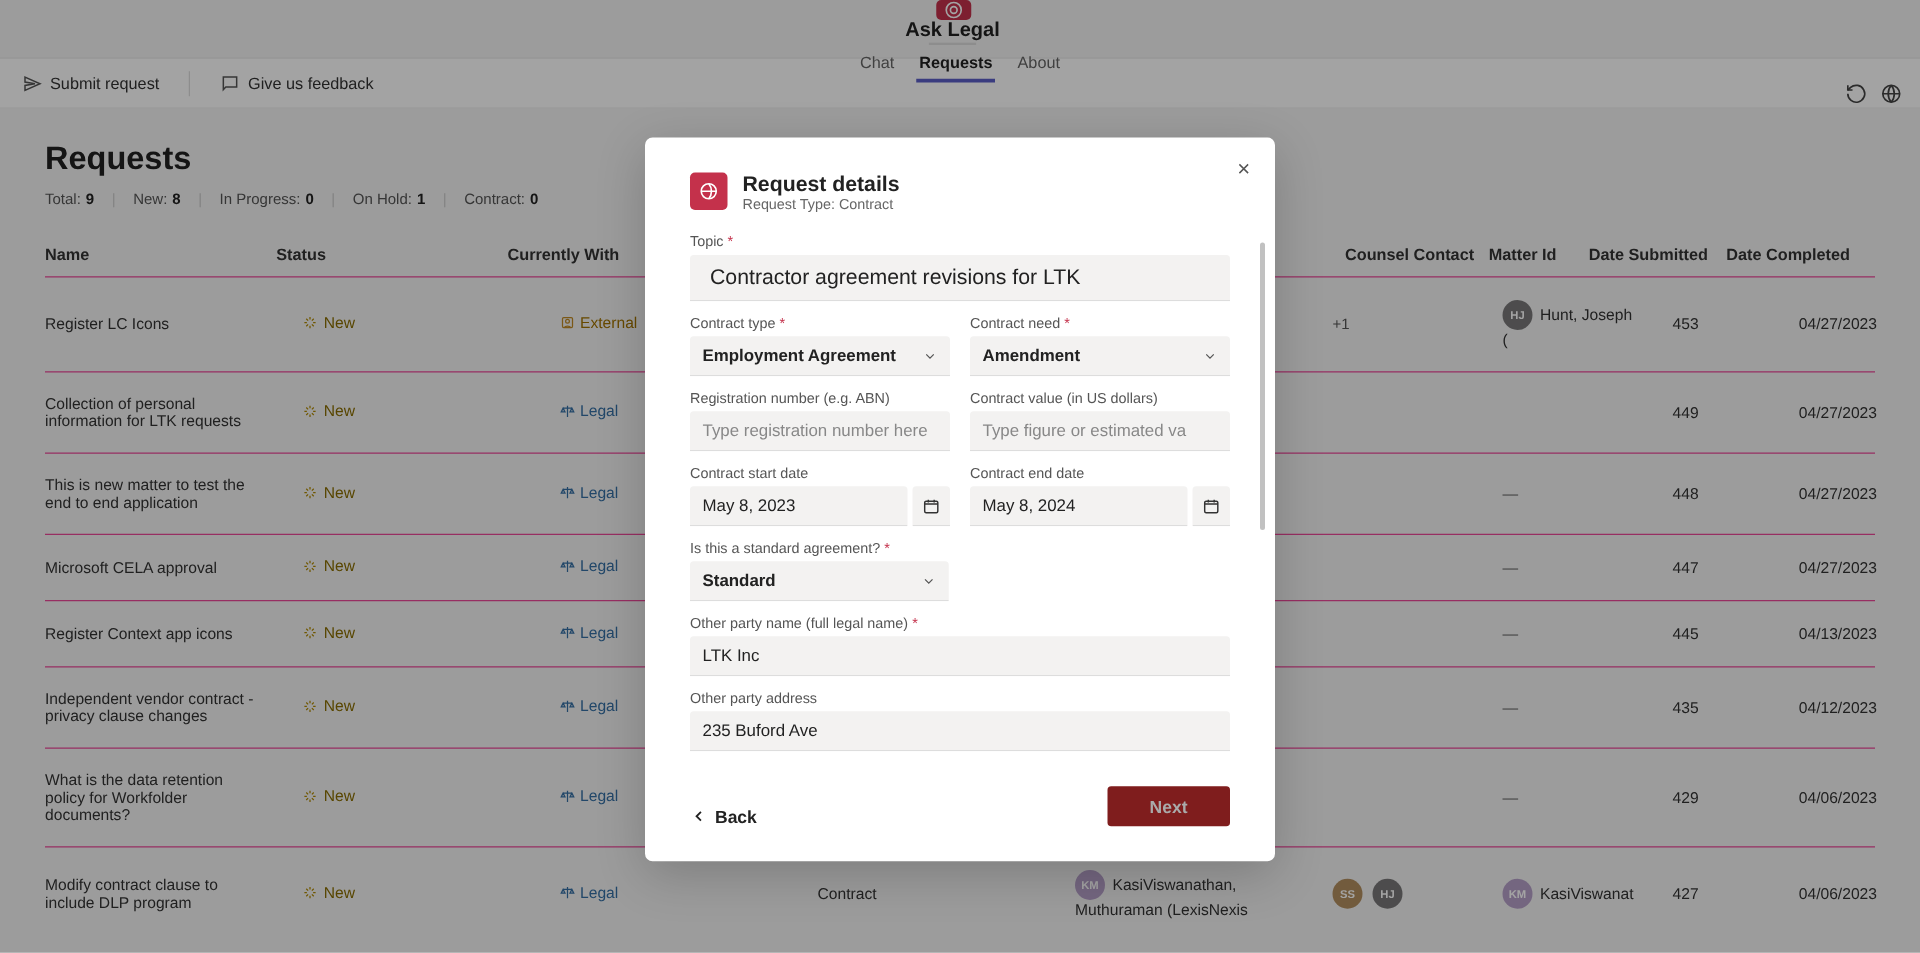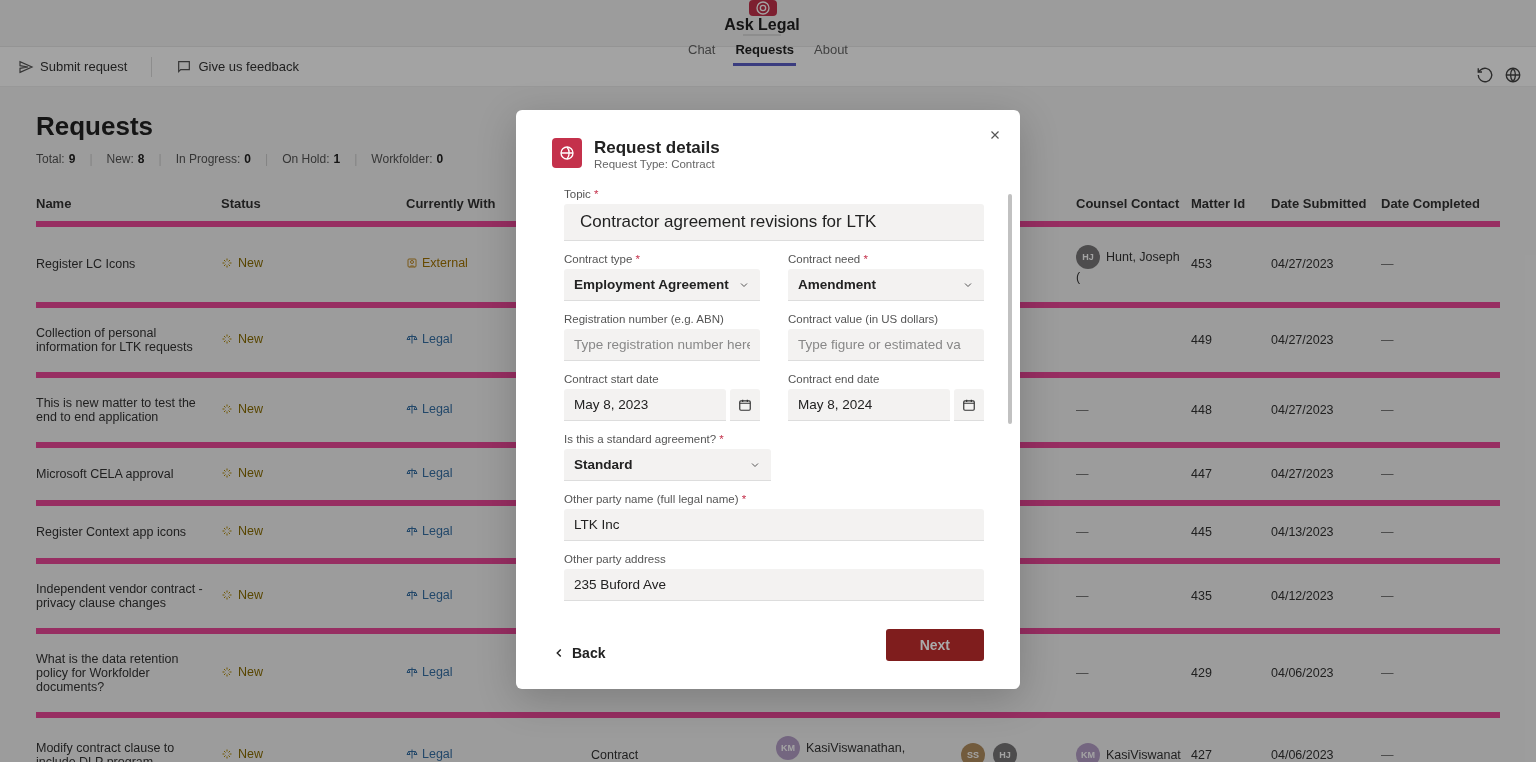--- a/index.html
+++ b/index.html
@@ -132,7 +132,7 @@
       <span class="sep">|</span>
     <span><span>On Hold:</span><b>1</b></span>
       <span class="sep">|</span>
-    <span><span>Workfolder:</span><b>0</b></span>
+    <span><span>Contract:</span><b>0</b></span>
   </div>
 
   <div class="tbl">

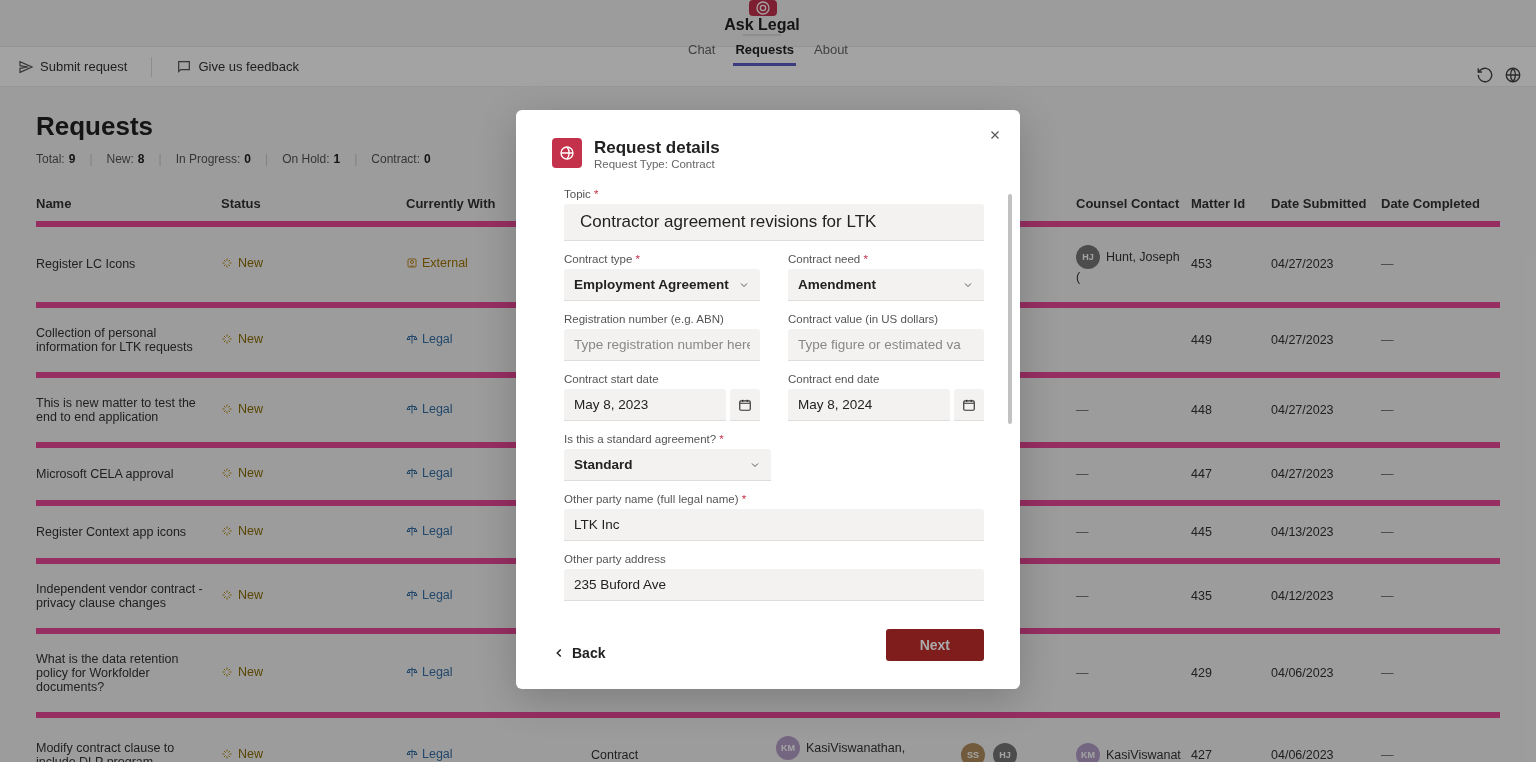--- a/index.html
+++ b/index.html
@@ -54,7 +54,7 @@
   .modal-sub { font-size: 11.5px; color: #666; }
   .form { display: flex; flex-direction: column; gap: 12px; }
   .form-row { display: flex; gap: 16px; }
-  .form-col { flex: 1; display: flex; flex-direction: column; gap: 4px; margin-left: 12px; }
+  .form-col { flex: 1; display: flex; flex-direction: column; gap: 4px; }
   .flabel { font-size: 11.5px; color: #555; }
   .req { color: #c4314b; }
   .finput { background: #f3f2f1; border: none; border-bottom: 1px solid #ddd; padding: 8px 10px; font-size: 13.5px; color: #222; border-radius: 3px 3px 0 0; width: 100%; }

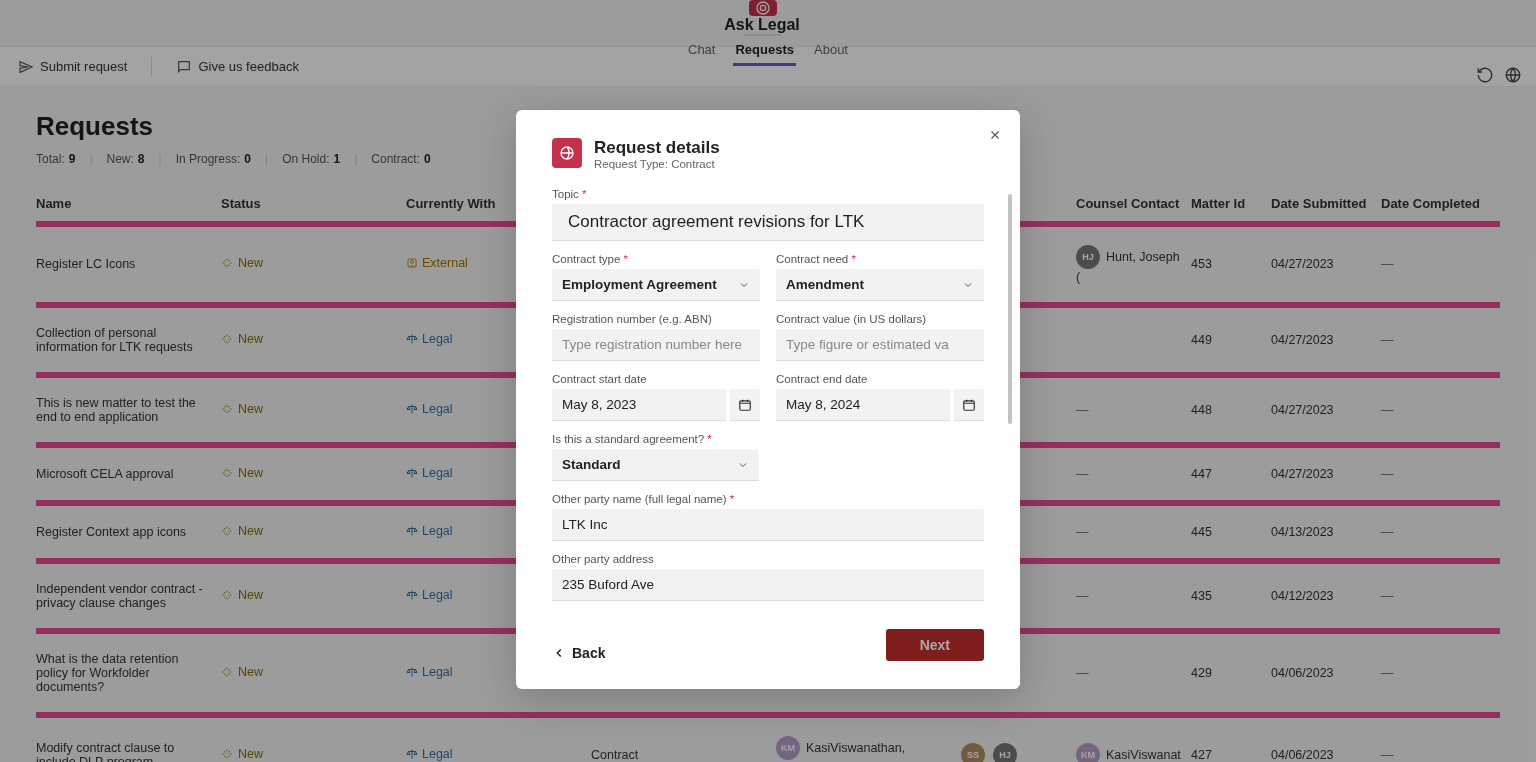--- a/index.html
+++ b/index.html
@@ -31,7 +31,7 @@
   
   .tbl { width: 100%; }
   .thead { display: grid; grid-template-columns: 185px 185px 185px 185px 185px 115px 115px 80px 110px 110px; padding: 10px 0; font-size: 13px; color: #333; font-weight: 600; }
-  .trow { display: grid; grid-template-columns: 185px 185px 185px 185px 185px 115px 115px 80px 110px 110px; padding: 18px 0; font-size: 12.5px; color: #333; border-top: 6px solid #ec4899; align-items: center; }
+  .trow { display: grid; grid-template-columns: 185px 185px 185px 185px 185px 115px 115px 80px 110px 110px; padding: 18px 0; font-size: 12.5px; color: #333; border-top: 1px solid #ec4899; align-items: center; gap: 21px; }
   .cell { padding-right: 10px; }
   .status-new { display: inline-flex; align-items: center; gap: 5px; color: #8a6d00; text-align: right; }
   .ext-badge { display: inline-flex; align-items: center; gap: 4px; color: #a27300; }

